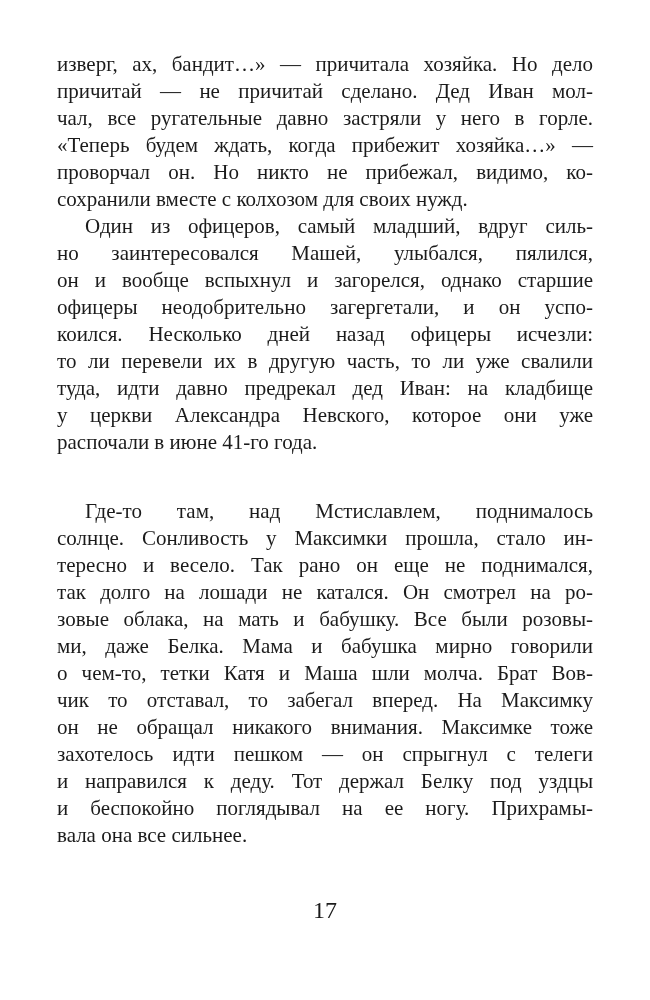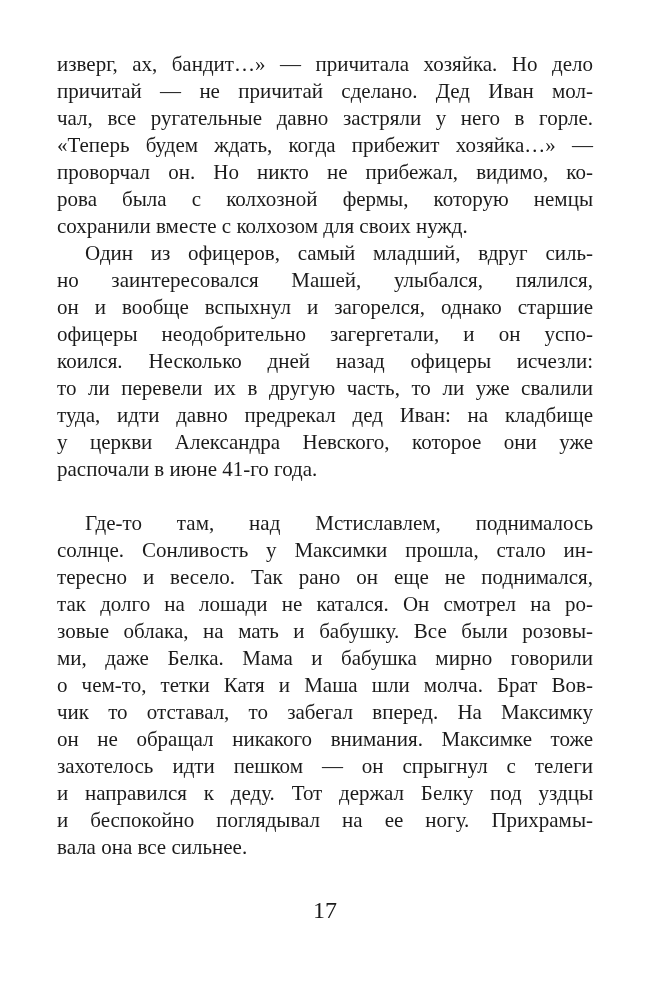--- a/index.html
+++ b/index.html
@@ -64,7 +64,6 @@
         <div class="line">чал, все ругательные давно застряли у него в горле.</div>
         <div class="line">«Теперь будем ждать, когда прибежит хозяйка…» —</div>
         <div class="line">проворчал он. Но никто не прибежал, видимо, ко-</div>
-        <div class="line">рова была с колхозной фермы, которую немцы</div>
         <div class="line last">сохранили вместе с колхозом для своих нужд.</div>
       </div>
       <div class="paragraph">

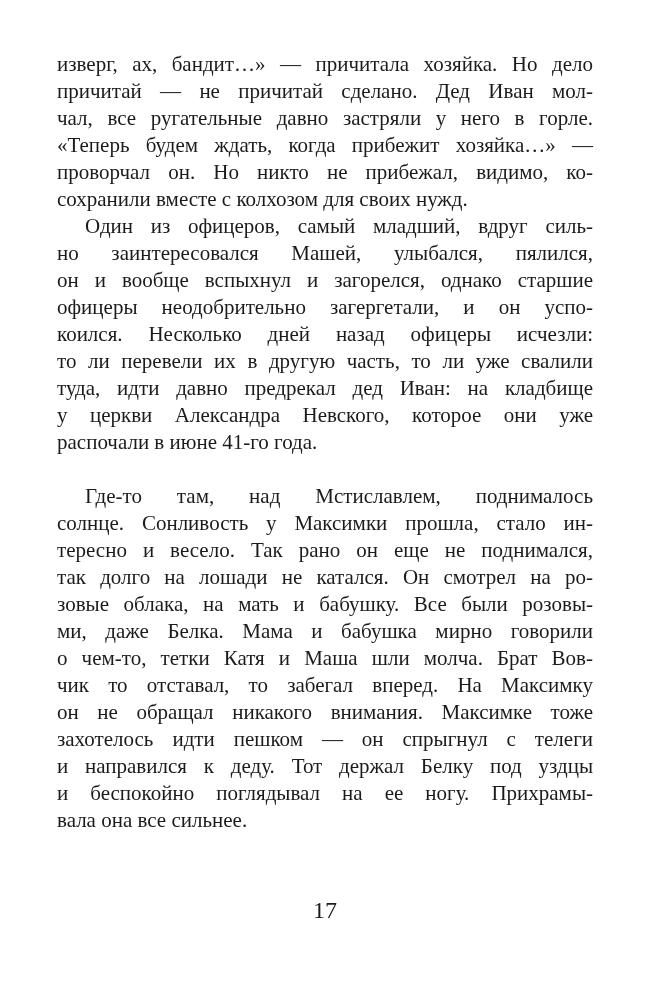--- a/index.html
+++ b/index.html
@@ -27,7 +27,7 @@
     margin: 0;
   }
   .paragraph.gap-before {
-    margin-top: 27px;
+    margin-top: 42px;
   }
   .line {
     height: 27px;

